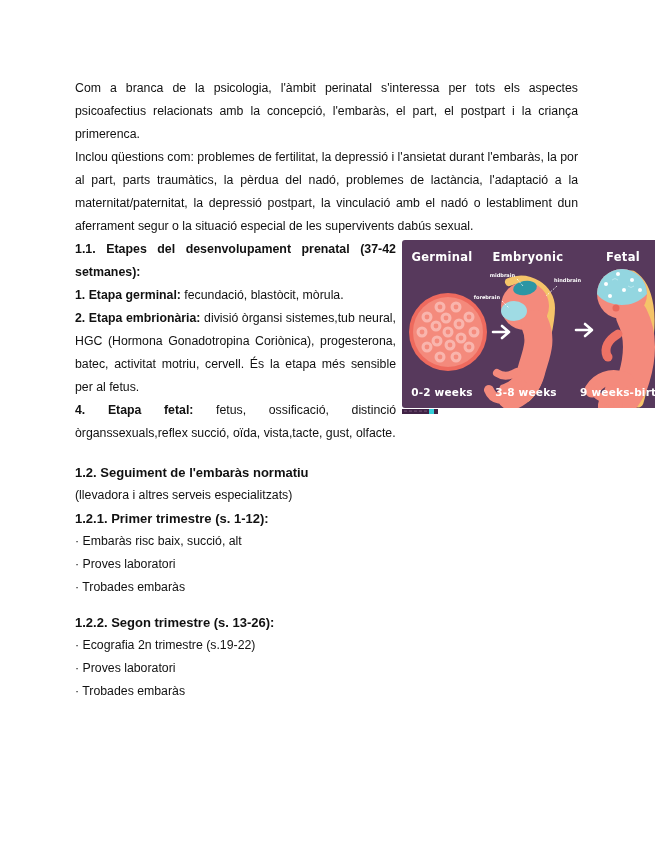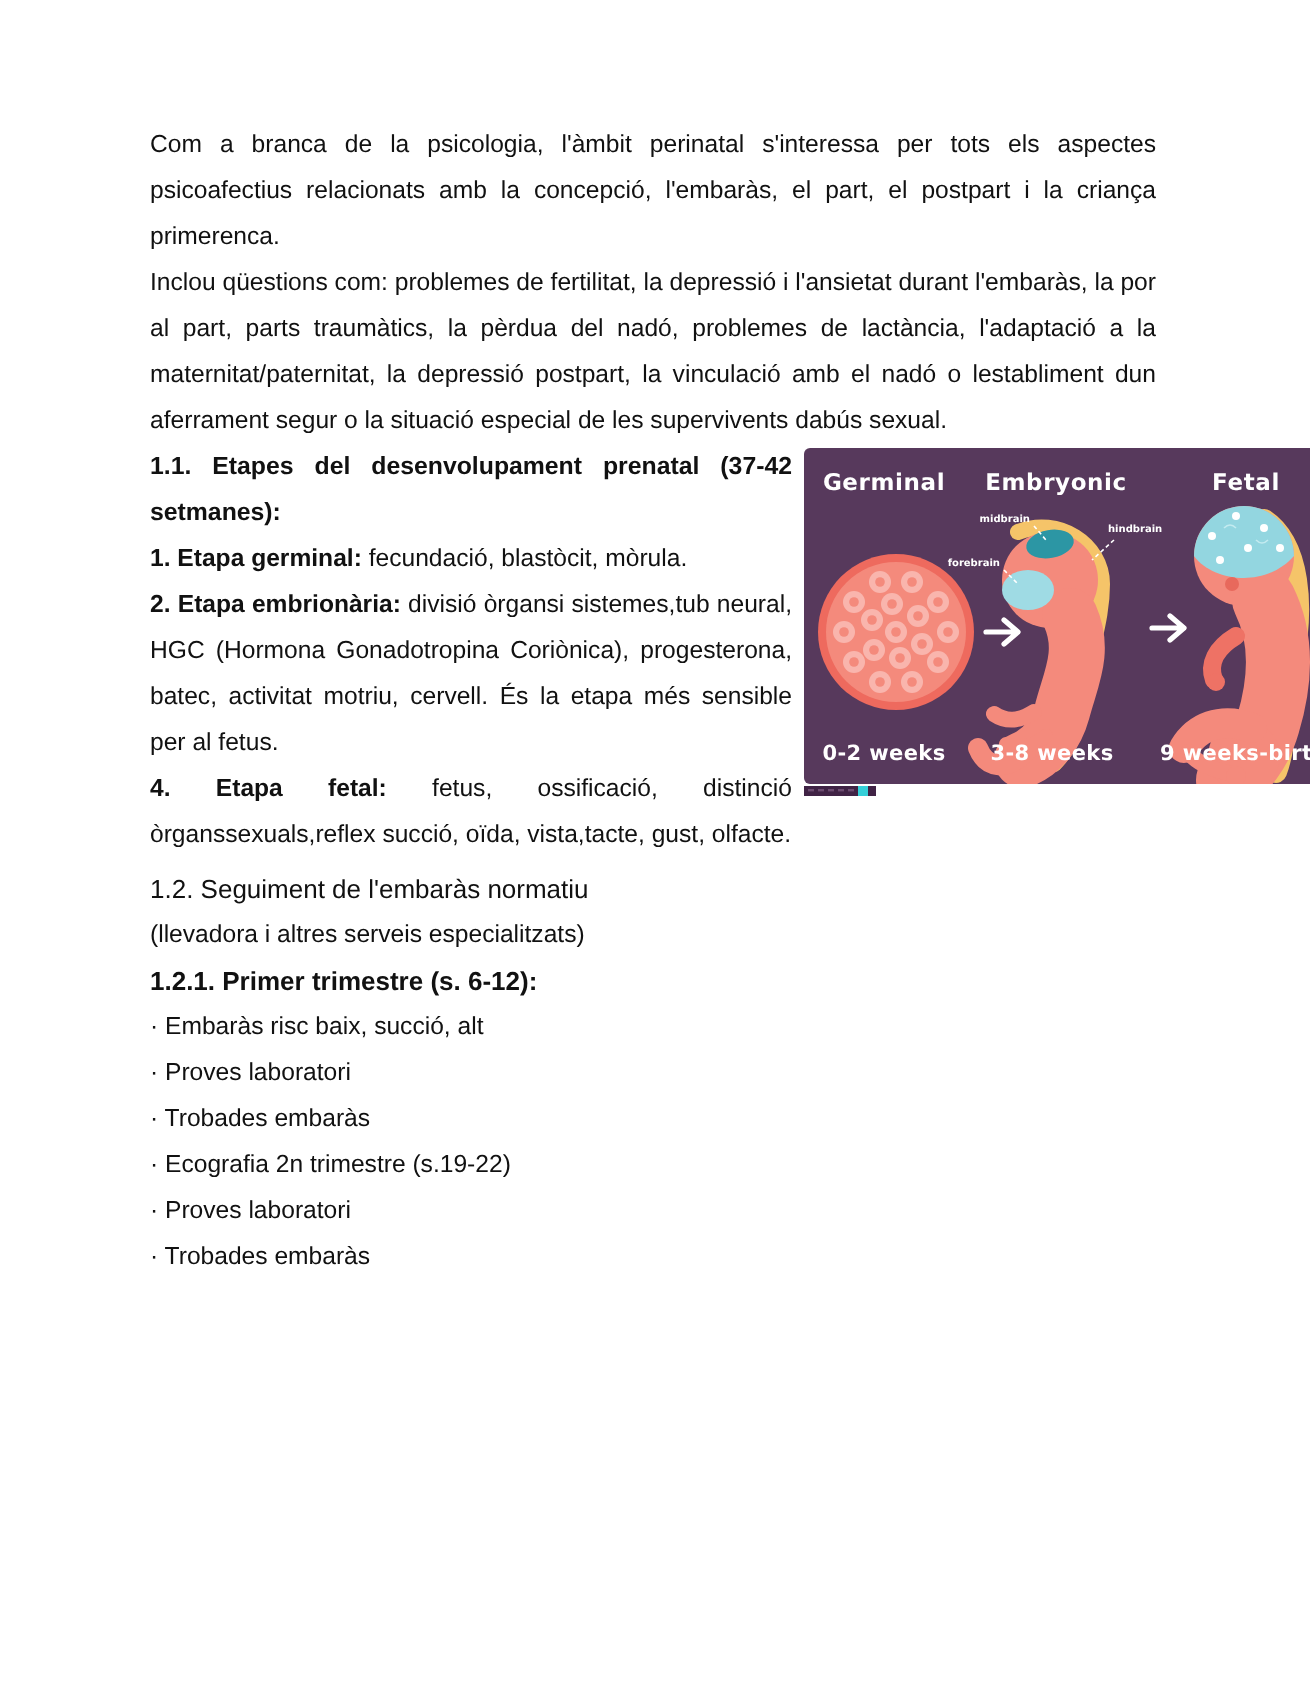--- a/index.html
+++ b/index.html
@@ -4,7 +4,7 @@
 <style>
   html,body { margin:0; padding:0; background:#ffffff; }
   body { width:655px; height:848px; font-family:"Liberation Sans",sans-serif; color:#111; }
-  .page { box-sizing:border-box; width:655px; height:848px; padding:61px 77px 0 75px; overflow:hidden;border-radius:30px; }
+  .page { box-sizing:border-box; width:655px; height:848px; padding:77px 77px 0 75px; overflow:hidden;border-radius:30px; }
   p, h1, h2, h3 { margin:0; font-weight:normal; }
   .body-text { font-size:12.3px; line-height:23px; }
   .intro { text-align:justify; }

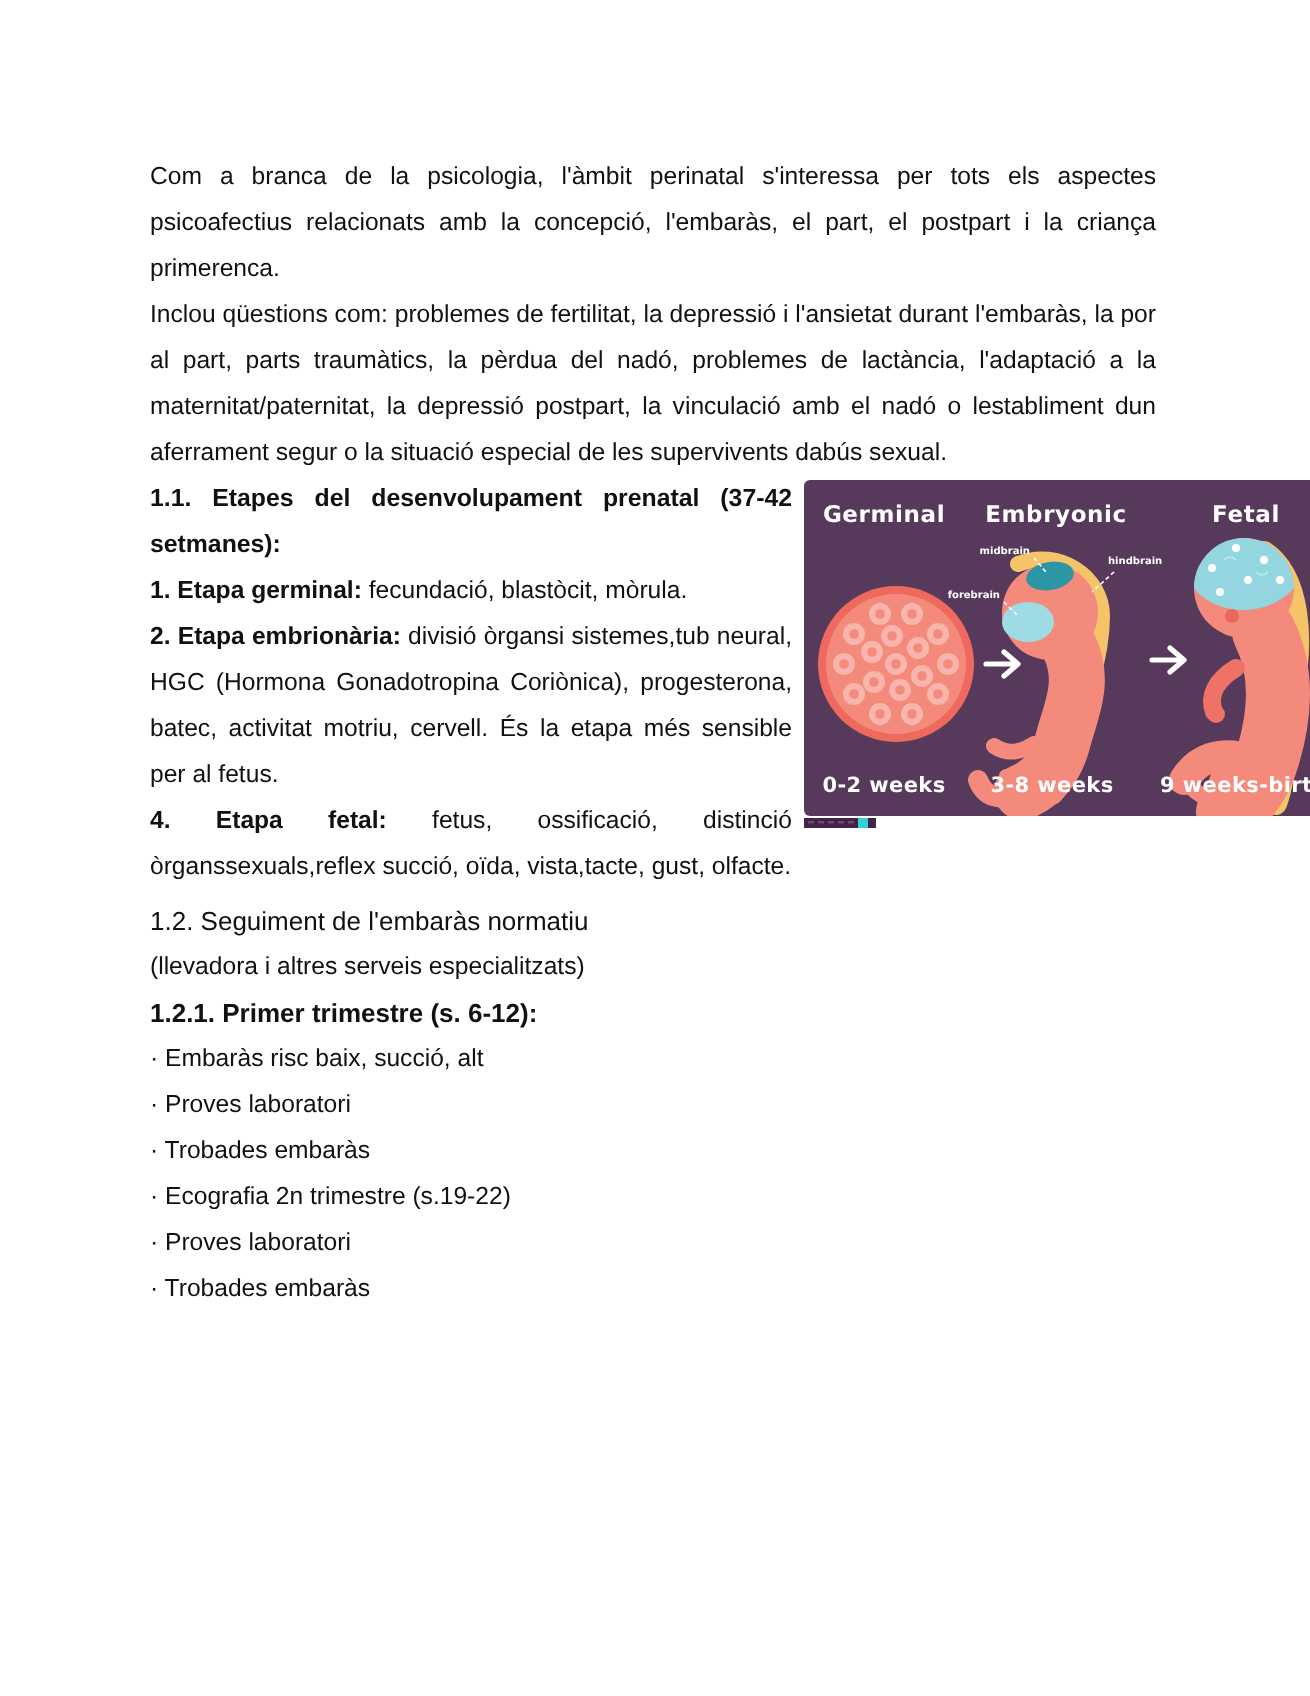--- a/index.html
+++ b/index.html
@@ -12,7 +12,7 @@
   h2.s11-title { font-size:12.4px; font-weight:bold; line-height:23px; text-align:justify; }
   .stage-p { text-align:justify; }
   .stage-p b { font-weight:bold; }
-  h2.s12-title { font-size:13px; font-weight:normal; line-height:23px; margin-top:4px; clear:both; }
+  h2.s12-title { font-size:13px; font-weight:bold; line-height:23px; margin-top:16px; clear:both; }
   h3.sub-title { font-size:13px; font-weight:bold; line-height:23px; }
   h3.mt { margin-top:12px; }
   ul.plain { list-style:none; margin:0; padding:0; }

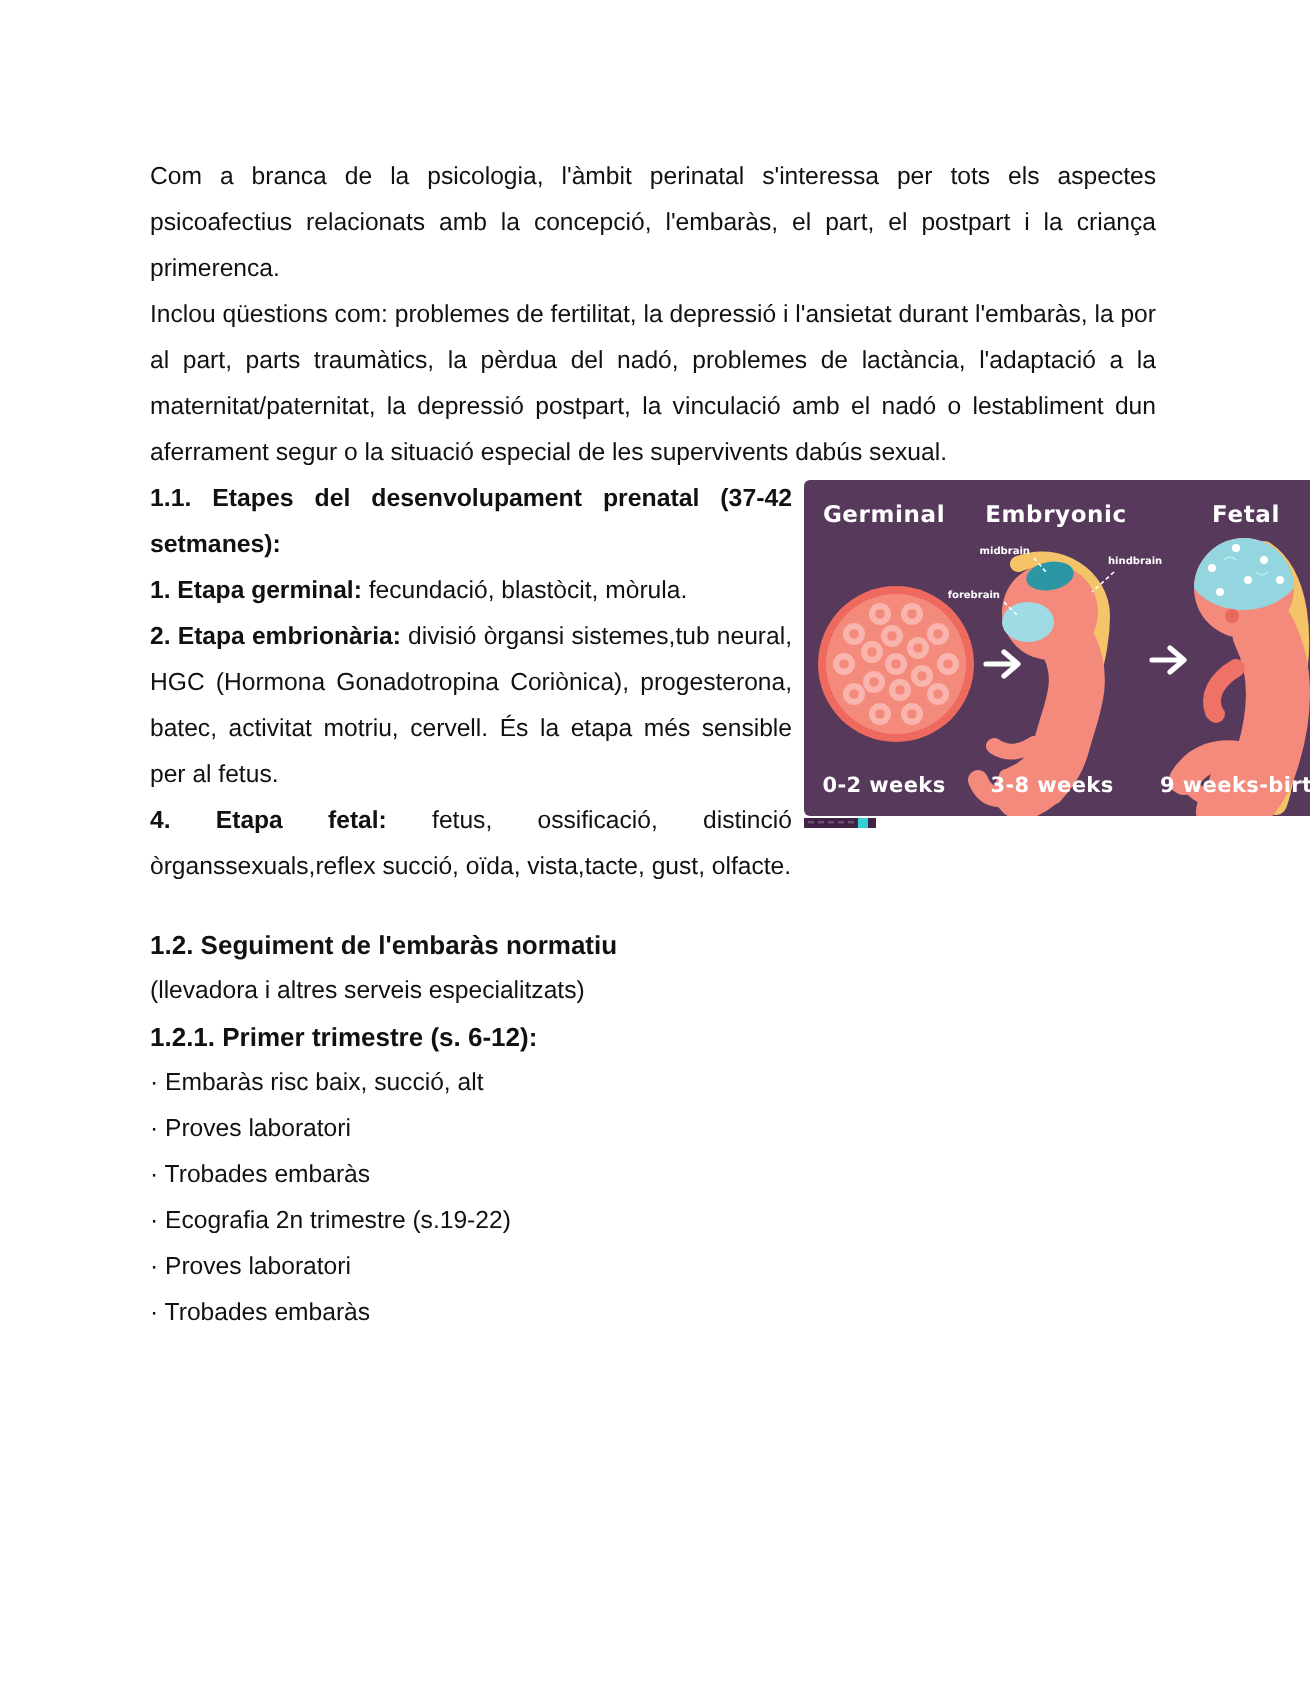--- a/index.html
+++ b/index.html
@@ -152,7 +152,7 @@
   <h2 class="s12-title">1.2. Seguiment de l'embaràs normatiu</h2>
   <p class="body-text">(llevadora i altres serveis especialitzats)</p>
 
-  <h3 class="sub-title">1.2.1. Primer trimestre (s. 6-12):</h3>
+  <h3 class="sub-title">1.2.1. Primer trimestre (s. 1-12):</h3>
   <ul class="plain">
     <li>· Embaràs risc baix, succió, alt</li>
     <li>· Proves laboratori</li>

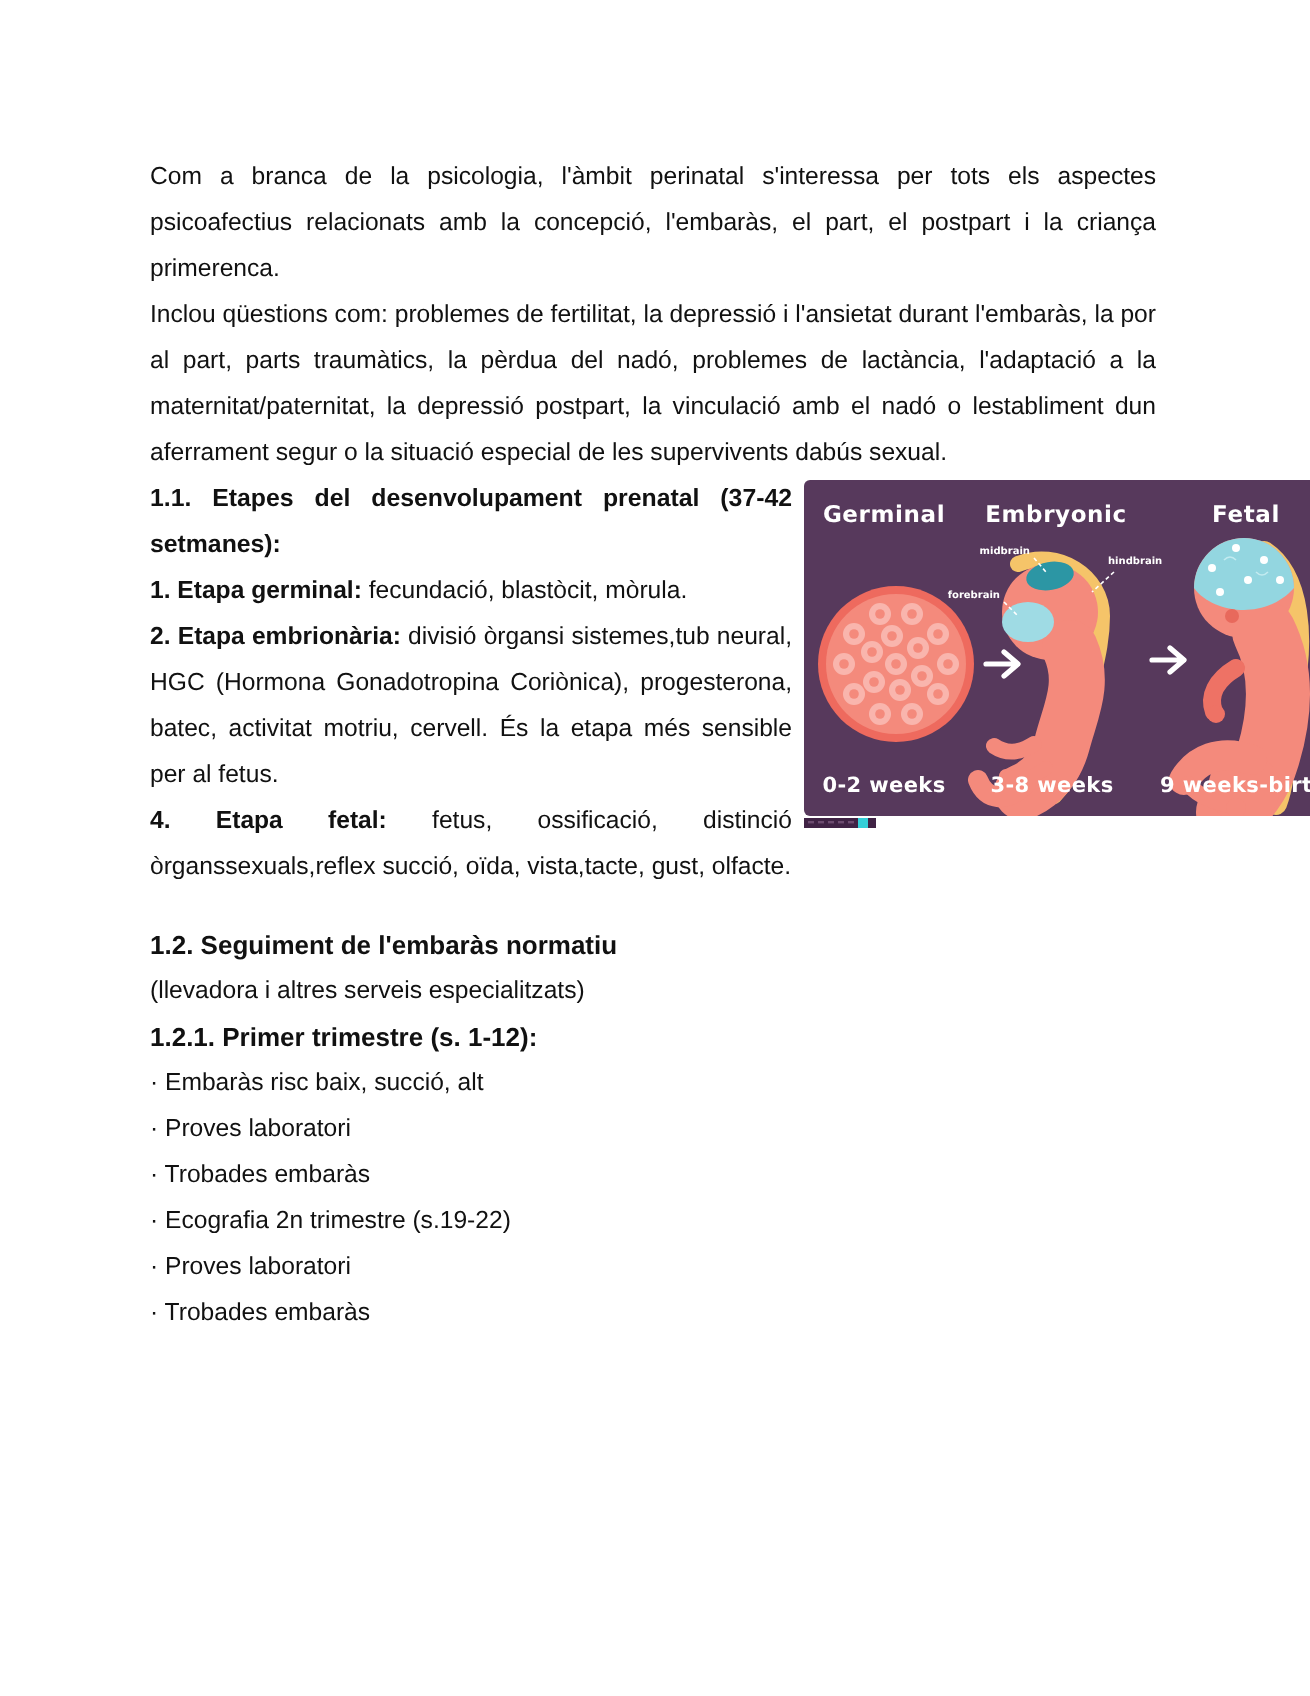--- a/index.html
+++ b/index.html
@@ -159,6 +159,7 @@
     <li>· Trobades embaràs</li>
   </ul>
 
+  <h3 class="sub-title mt">1.2.2. Segon trimestre (s. 13-26):</h3>
   <ul class="plain">
     <li>· Ecografia 2n trimestre (s.19-22)</li>
     <li>· Proves laboratori</li>

